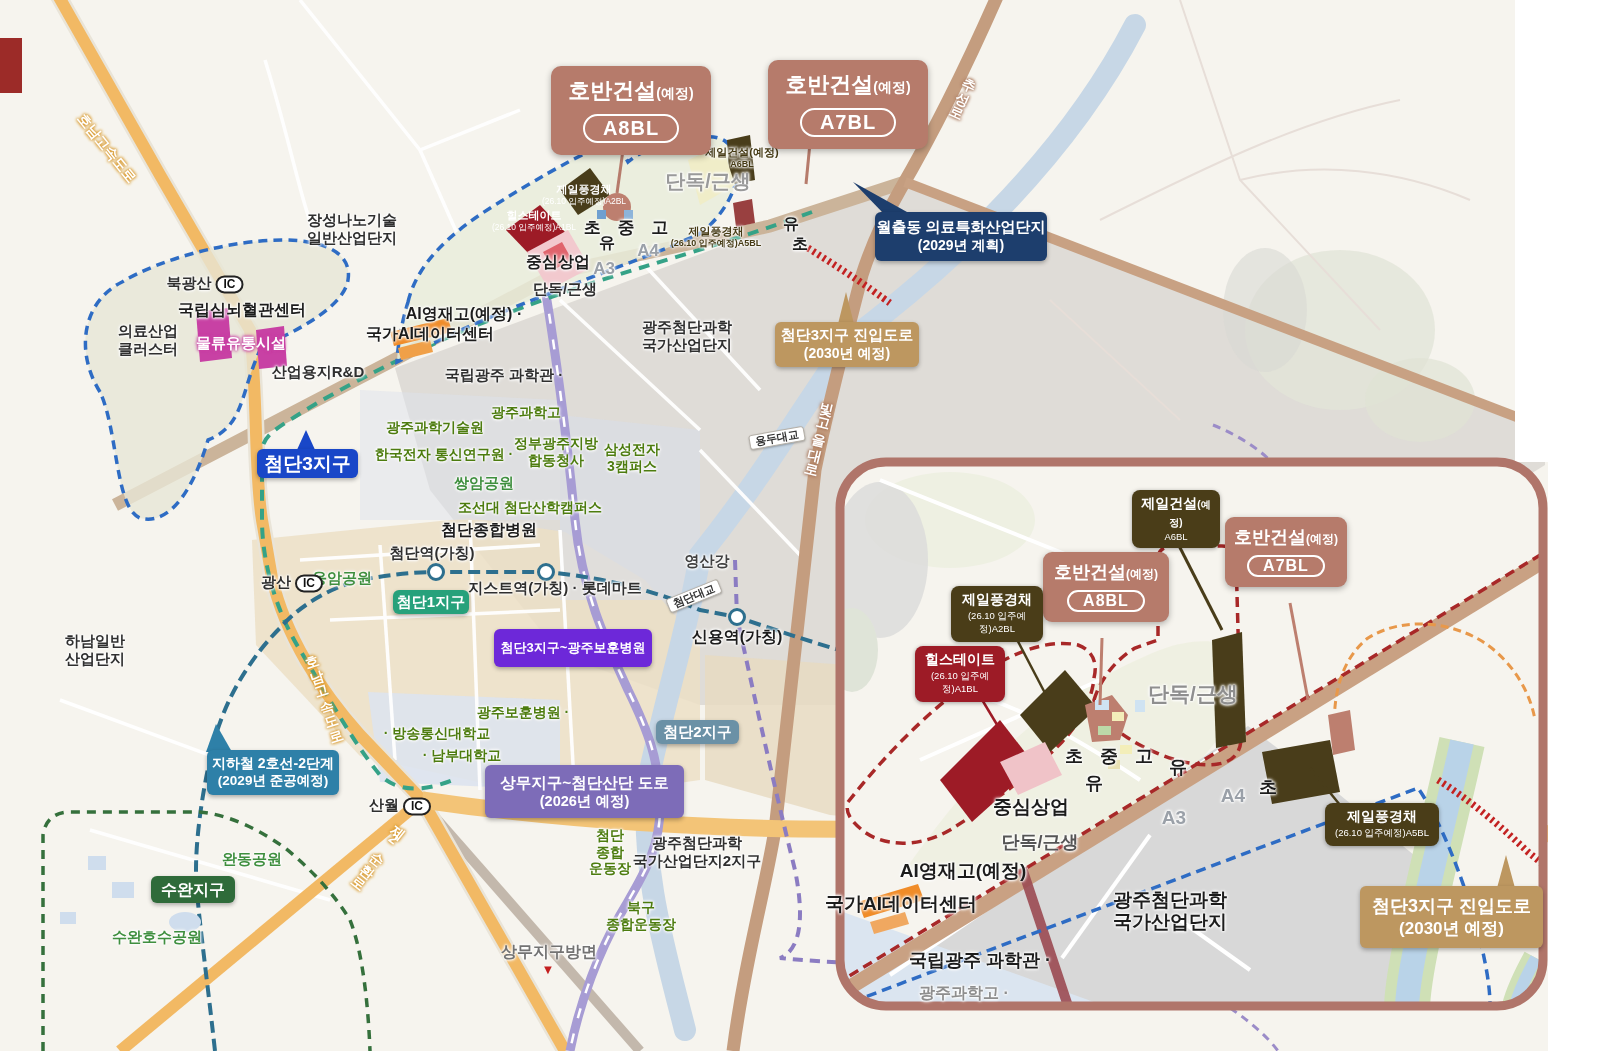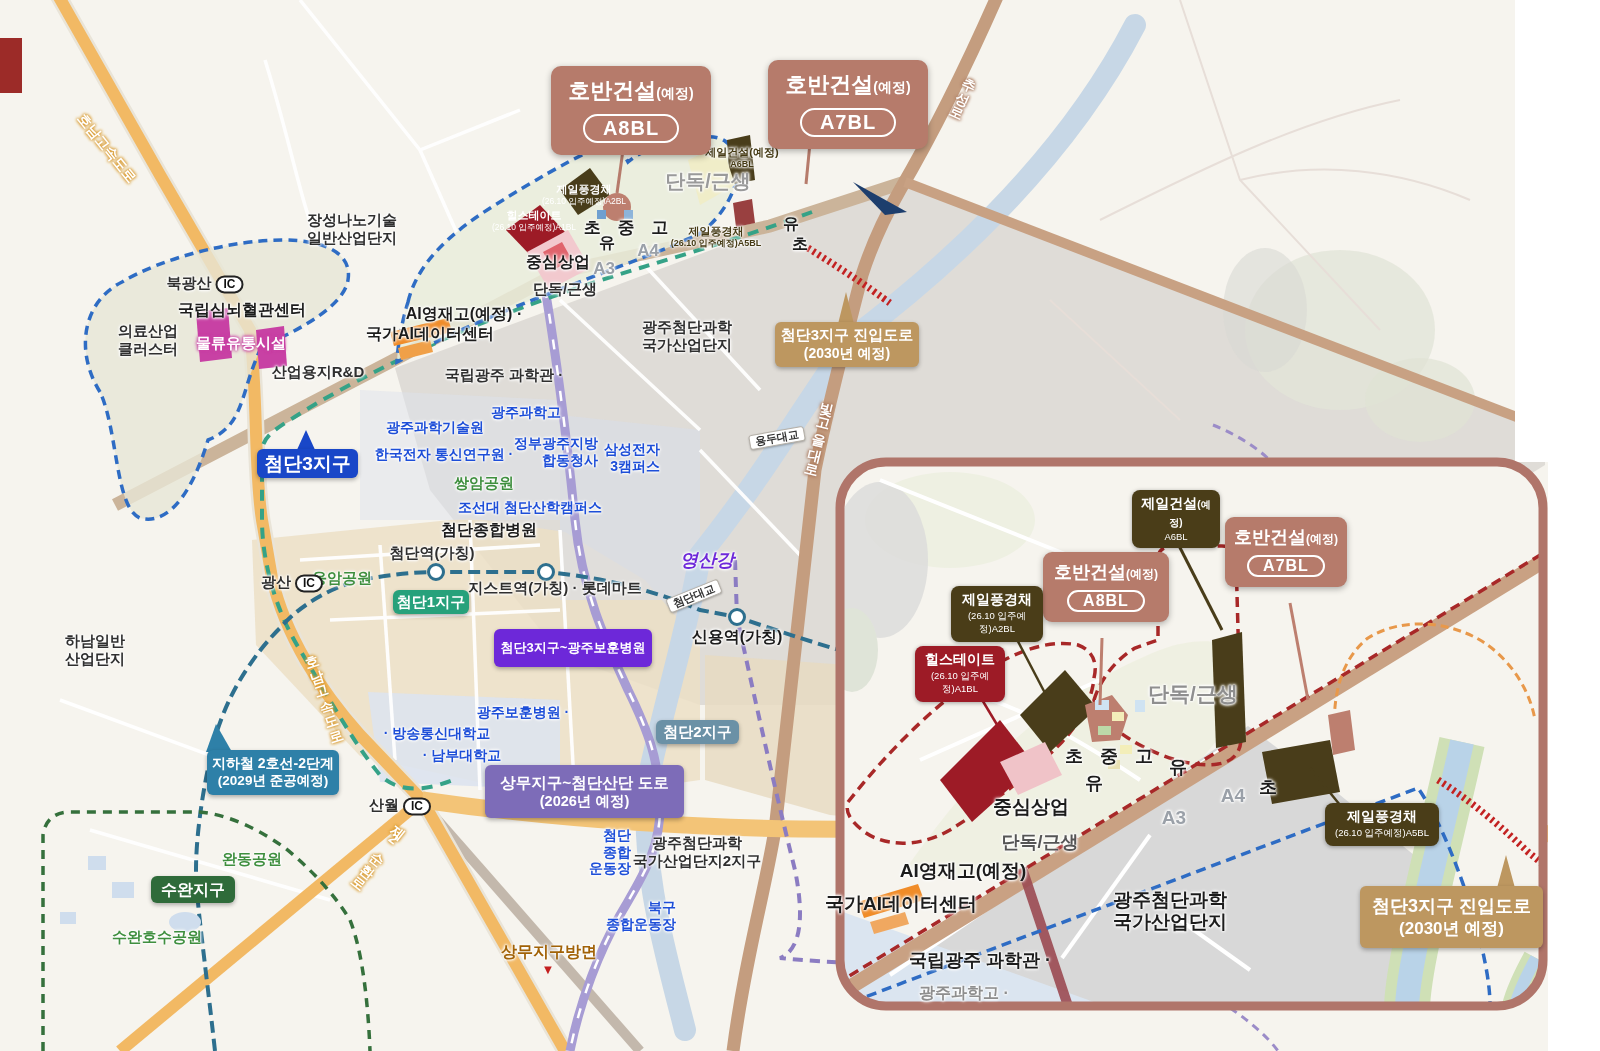--- a/index.html
+++ b/index.html
@@ -372,6 +372,10 @@
     <div><span class="pill">A7BL</span></div>
   </div>
 
+  <div class="ibox" style="left:875px;top:212px;width:172px;height:49px;background:#1d3e6d">
+    <div style="font-size:15px">월출동 의료특화산업단지</div>
+    <div style="font-size:14px">(2029년 계획)</div>
+  </div>
   <div class="ibox" style="left:775px;top:322px;width:144px;height:45px;background:#bd9760">
     <div style="font-size:15px">첨단3지구 진입도로</div>
     <div style="font-size:14px">(2030년 예정)</div>

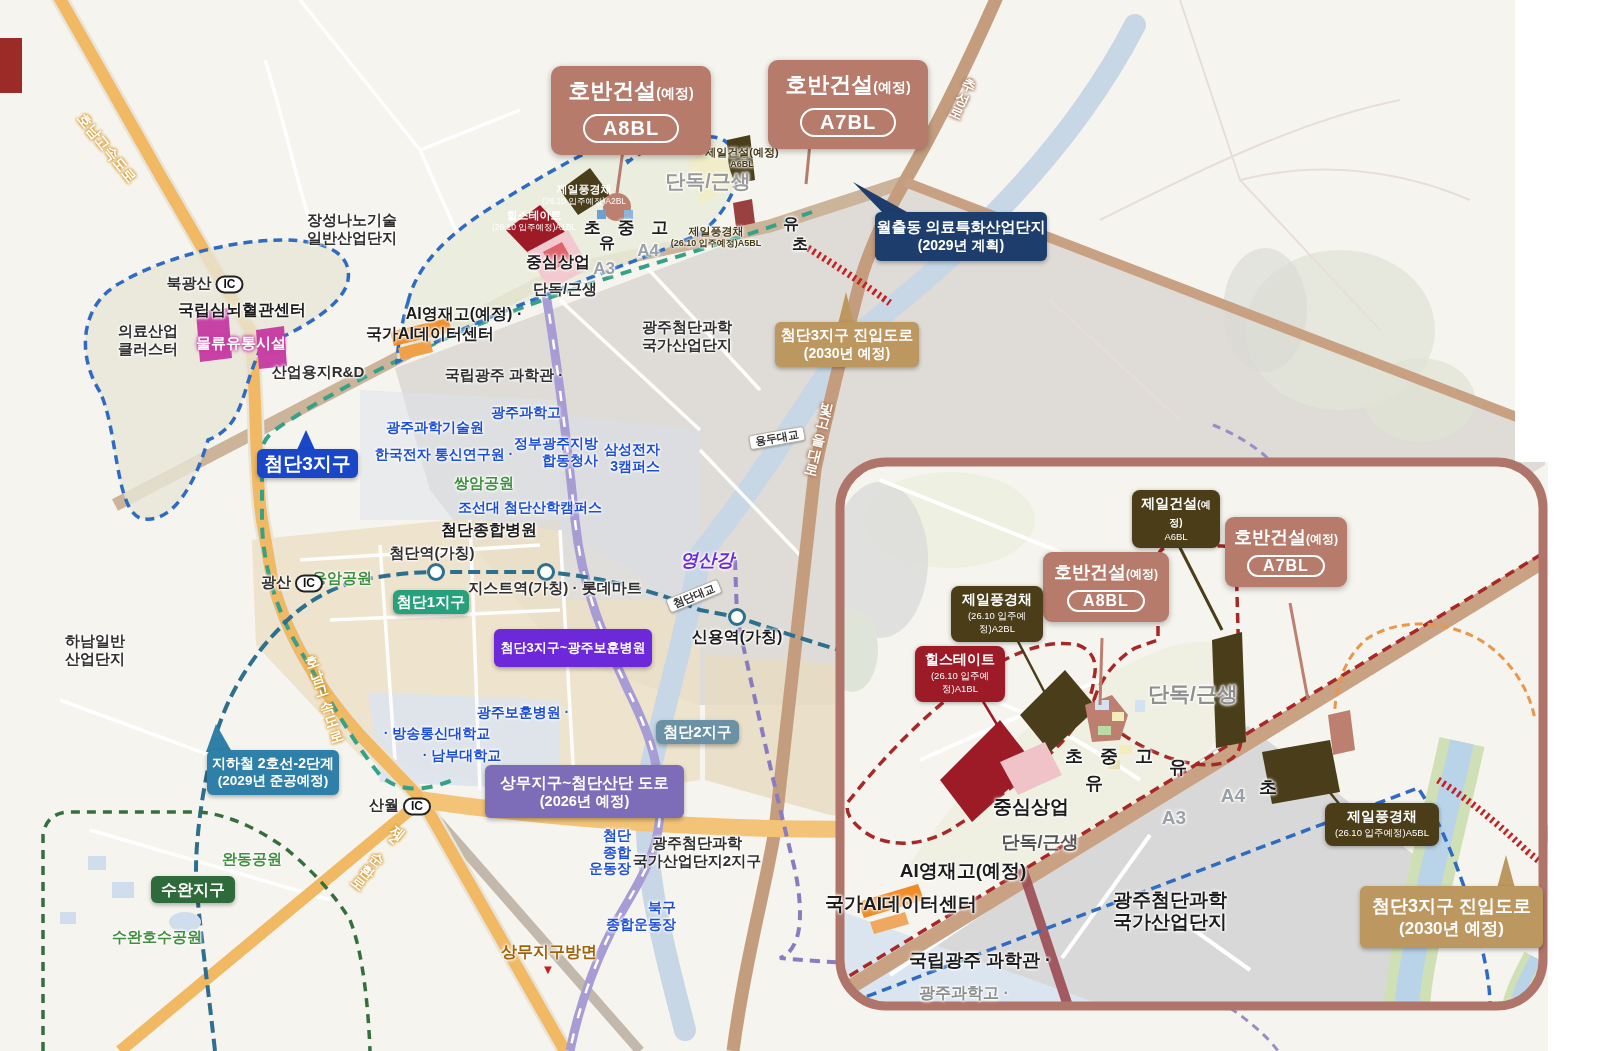--- a/index.html
+++ b/index.html
@@ -16,7 +16,7 @@
   .b18{font-size:18px;color:#1c1c1c;font-weight:800;}
   .b18s{font-size:18px;color:#1c1c1c;font-weight:800;letter-spacing:6px;}
   .b19{font-size:19px;color:#1c1c1c;font-weight:800;}
-  .n14{font-size:14px;color:#1d4ed8;text-align:right;}
+  .n14{font-size:14px;color:#4d7c0f;}
   .n16g{font-size:16px;color:#8e8e8e;}
   .green{color:#3f8f3f;font-size:15px;}
   .blue{color:#6d28d9;font-size:18px;font-style:italic;}

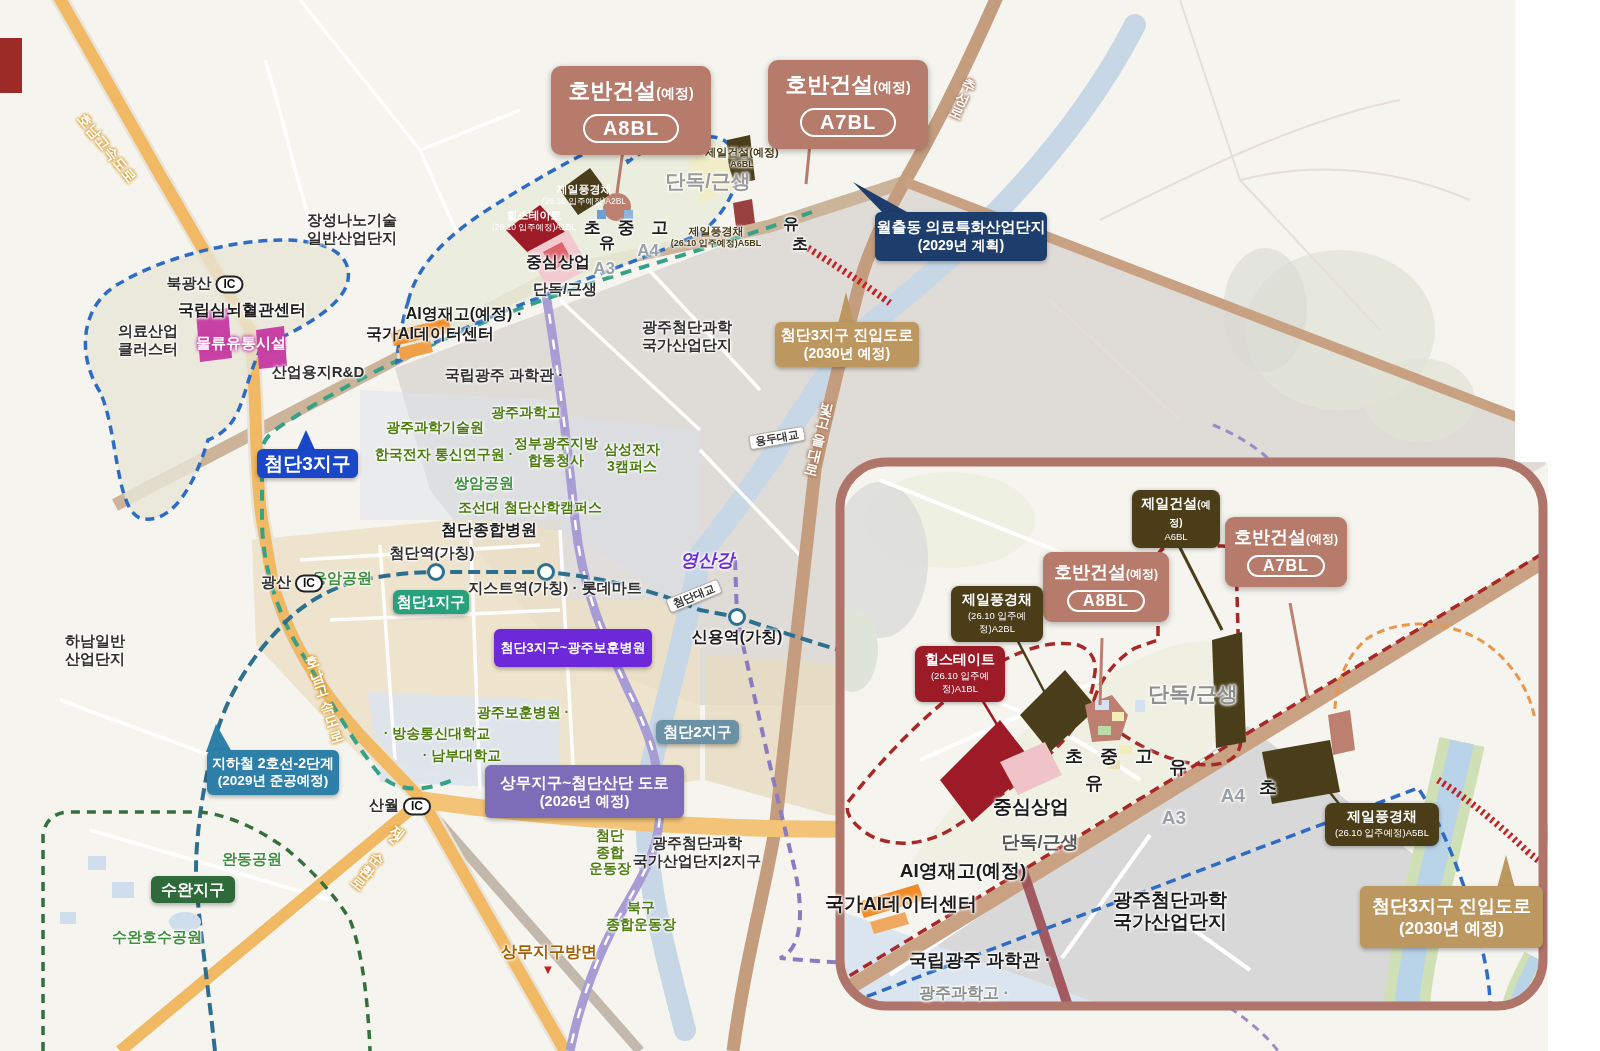--- a/index.html
+++ b/index.html
@@ -19,7 +19,7 @@
   .n14{font-size:14px;color:#4d7c0f;}
   .n16g{font-size:16px;color:#8e8e8e;}
   .green{color:#3f8f3f;font-size:15px;}
-  .blue{color:#6d28d9;font-size:18px;font-style:italic;}
+  .blue{color:#404040;font-size:15px;}
   .gray-lg{color:#9a9a9a;font-size:20px;font-weight:800;}
   .gray-xl{color:#8f8f8f;font-size:21px;font-weight:800;}
   .gray-18{color:#555;font-size:18px;font-weight:800;}

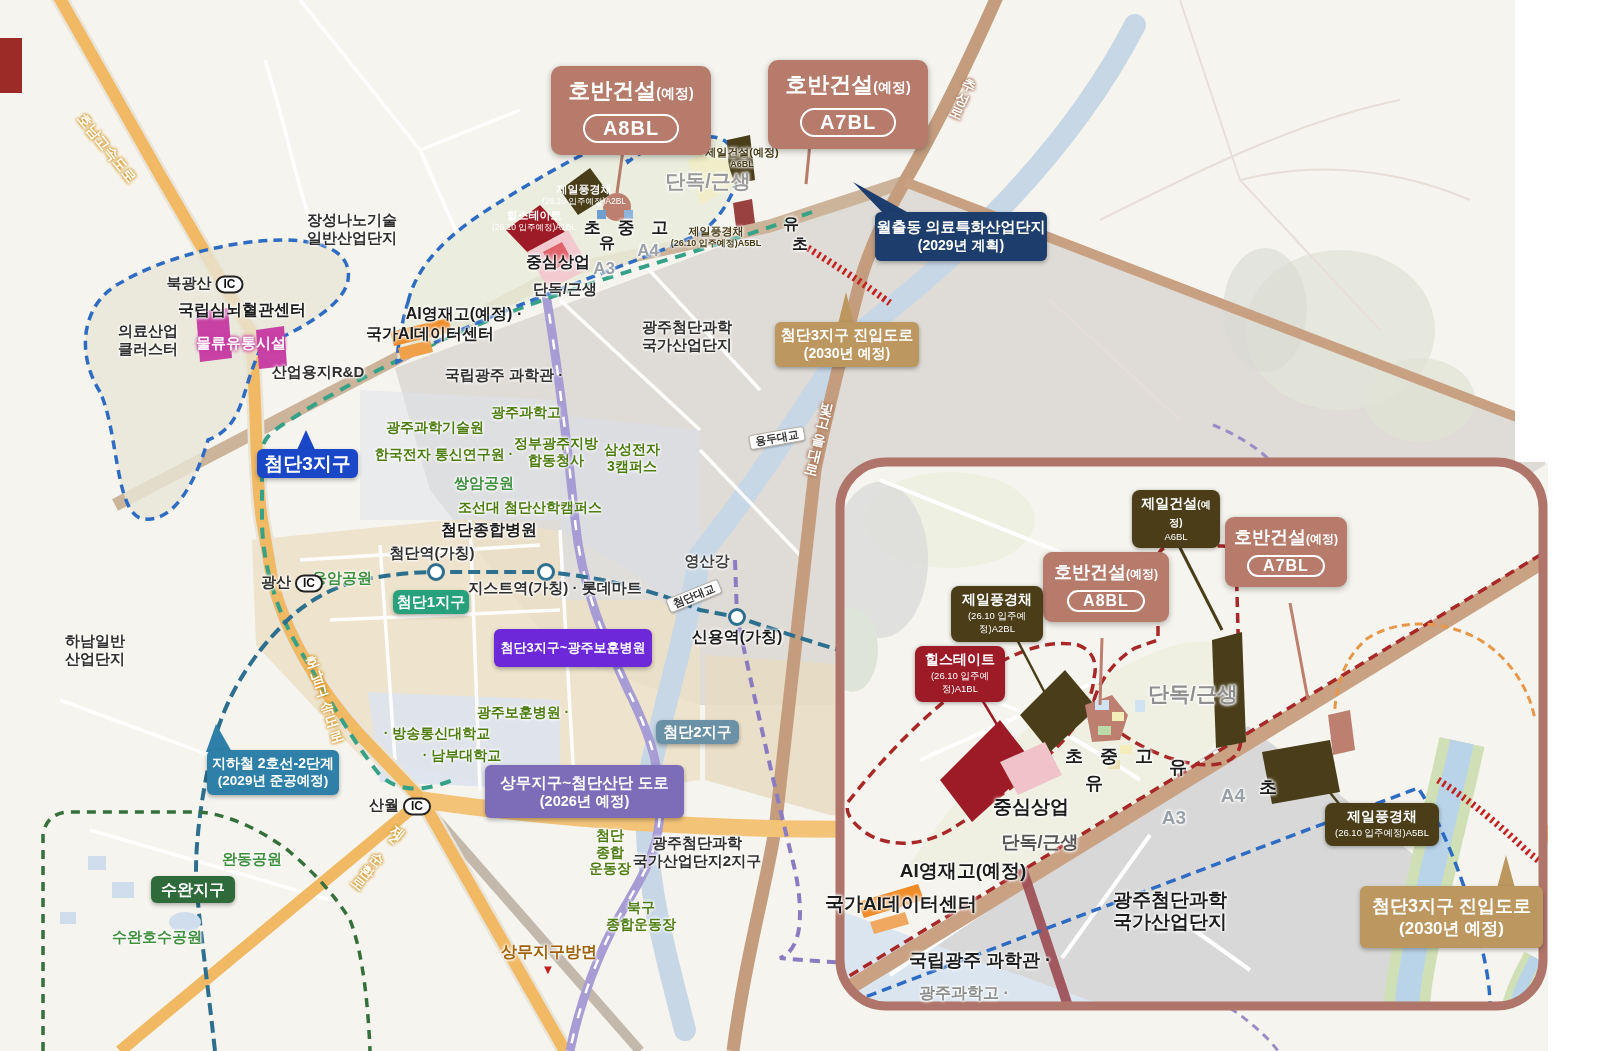--- a/index.html
+++ b/index.html
@@ -30,7 +30,7 @@
   .tiny-w div:last-child{font-size:8.5px;font-weight:400;}
   .tiny-olive{color:#453a14;font-size:11px;}
   .tiny-olive div:last-child{font-size:9px;}
-  .red-dir{color:#a16207;font-size:16px;font-weight:800;}
+  .red-dir{color:#737373;font-size:16px;font-weight:800;}
   .red-tri{color:#c41f1f;font-size:13px;text-shadow:none;}
   .bridge{background:#fff;border:1px solid #b5b0a8;border-radius:3px;padding:0 5px;font-size:11px;
           color:#333;box-shadow:0 1px 2px rgba(0,0,0,.25);text-shadow:none;}

